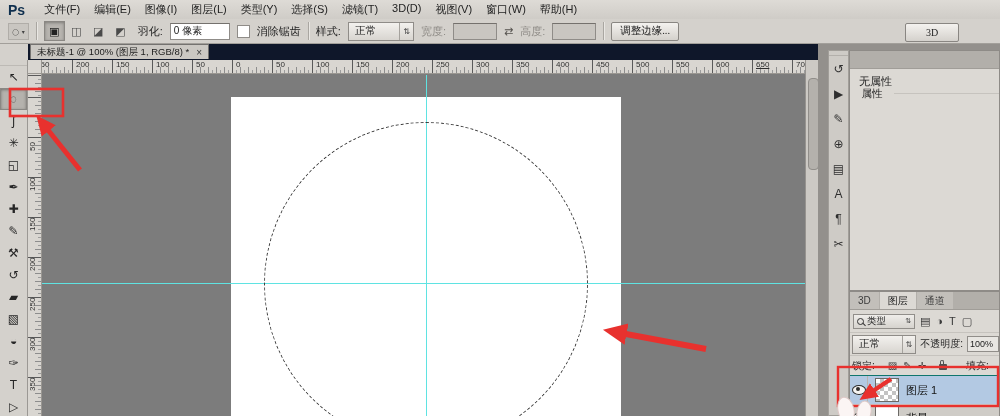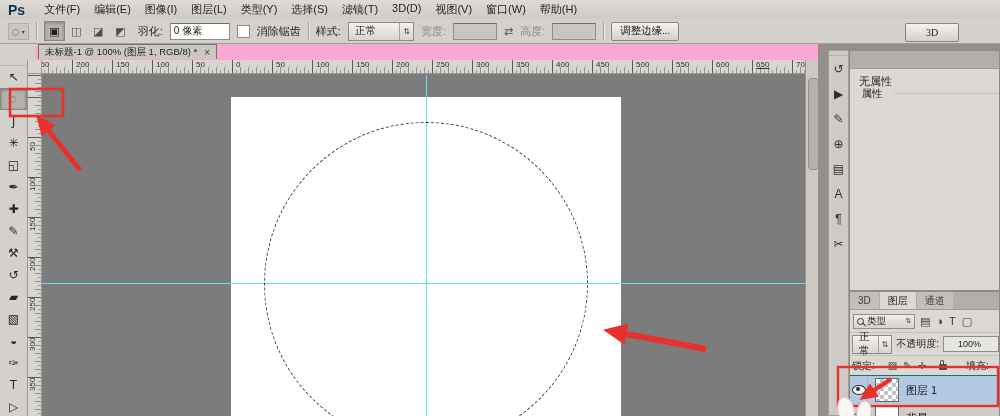--- a/index.html
+++ b/index.html
@@ -34,7 +34,7 @@
   #ws3d{position:absolute;left:905px;top:4px;width:36px;height:17px;justify-content:center;font-size:10px;}
   .link-icon{font-size:11px;color:#55524e;}
   
-  #tabbar{position:absolute;left:36px;top:44px;width:790px;height:16px;background:#f9a8d4;}
+  #tabbar{position:absolute;left:28px;top:44px;width:790px;height:16px;background:#0f172a;}
   #doc-tab{position:absolute;left:2px;top:0;height:15px;max-width:200px;display:flex;align-items:center;gap:7px;
            padding:0 6px;background:#cbc8c3;border:1px solid #747270;border-bottom:none;
            font-size:9.5px;white-space:nowrap;overflow:hidden;color:#1d1d1d;box-sizing:border-box;}

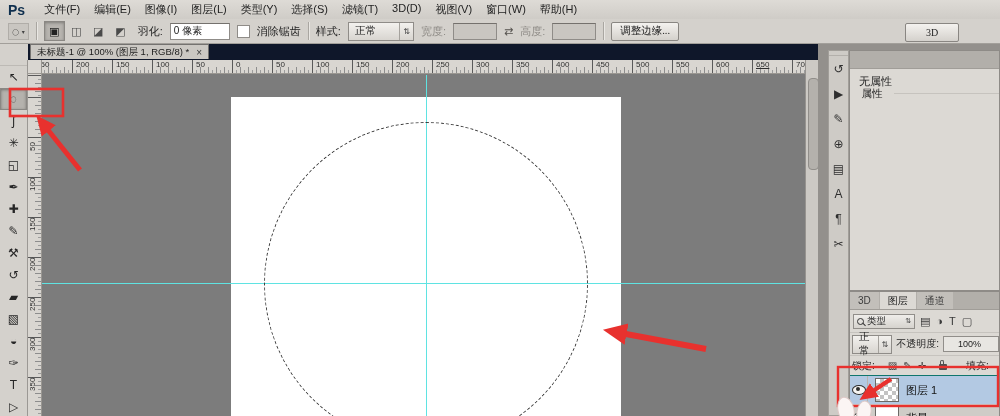--- a/index.html
+++ b/index.html
@@ -96,7 +96,7 @@
   .lblend{height:22px;display:flex;align-items:center;gap:4px;padding-left:2px;border-bottom:1px solid #c6c3be;}
   .blenddd{width:84px;}
   .small-label{font-size:10px;white-space:nowrap;}
-  .valbox{width:26px;height:14px;border:1px solid #918e8a;background:#e8e6e2;font-size:9px;display:flex;align-items:center;padding:0 14px;flex:none;}
+  .valbox{width:26px;height:14px;border:1px solid #918e8a;background:#e8e6e2;font-size:9px;display:flex;align-items:center;padding:0 2px;flex:none;}
   .llock{height:19px;display:flex;align-items:center;gap:13px;padding-left:2px;border-bottom:1px solid #0f766e;}
   .lockicon{font-size:10px;color:#3a3a3a;}
   .padlock{width:8px;height:6px;background:#4e4e4e;border-radius:1px;position:relative;margin-top:3px;flex:none;}

